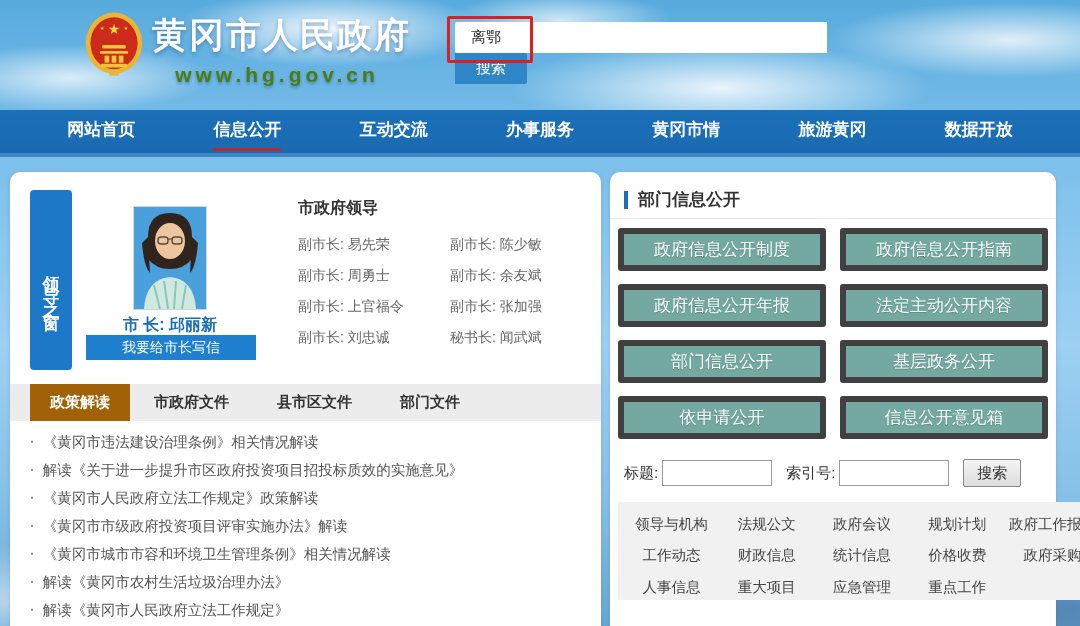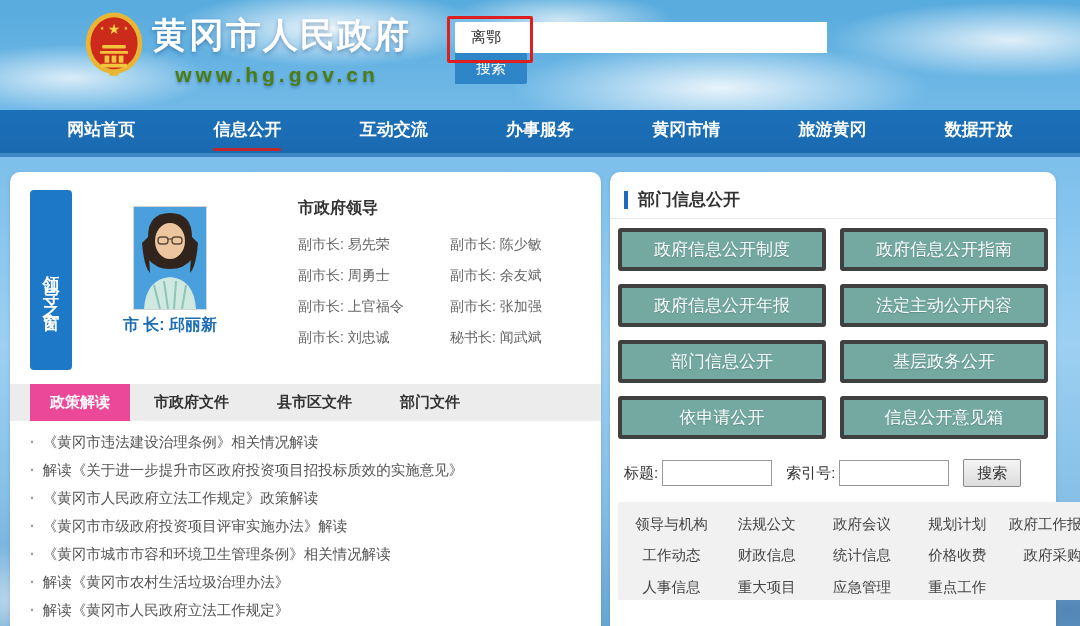--- a/index.html
+++ b/index.html
@@ -114,7 +114,7 @@
     display:grid; grid-template-columns:208px 208px; column-gap:14px; row-gap:13px;
   }
   .teal-btn {
-    height:43px; background:#73a9a0; border:4px solid #404040; border-radius:3px;
+    height:43px; background:#73a9a0; border:6px solid #404040; border-radius:3px;
     color:#fff; font-size:17px; font-family:Liberation Mono, monospace; cursor:pointer;
     text-shadow:0 1px 1px rgba(0,60,50,.25);
   }

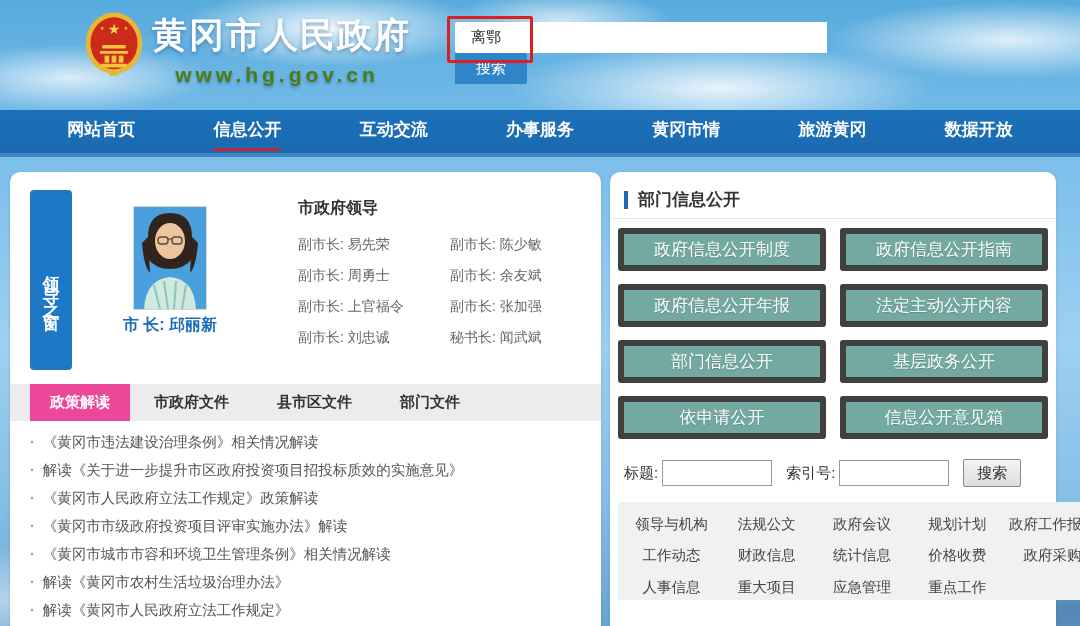--- a/index.html
+++ b/index.html
@@ -217,6 +217,7 @@
     </svg>
   </div>
   <div class="mayor-line">市 长: 邱丽新</div>
+  <button class="write-btn">我要给市长写信</button>
 
   <div class="gov-leaders-title">市政府领导</div>
   <div class="leaders-grid">

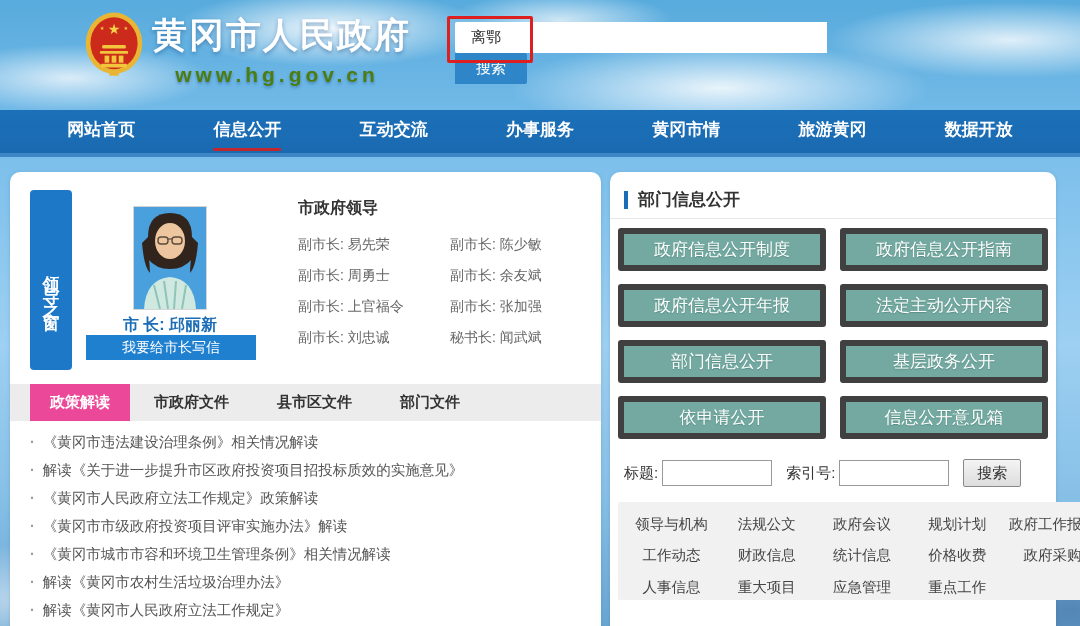--- a/index.html
+++ b/index.html
@@ -97,7 +97,7 @@
     display:flex; align-items:center; padding:0 24px; font-size:15px; font-weight:bold;
     color:#333; cursor:pointer;
   }
-  .tab.active { background:#ec4899; color:#fff; padding:0 20px; margin-left:20px;text-align:right; }
+  .tab.active { background:#a16207; color:#fff; padding:0 20px; margin-left:20px;text-align:right; }
   .policy-list { position:absolute; left:20px; top:256px; width:560px; list-style:none; }
   .policy-list li {
     font-size:14.5px; color:#555; height:28px; line-height:28px; white-space:nowrap;

